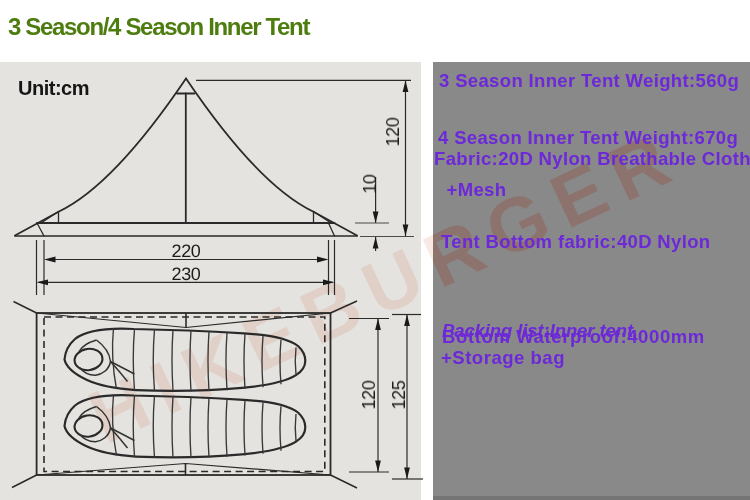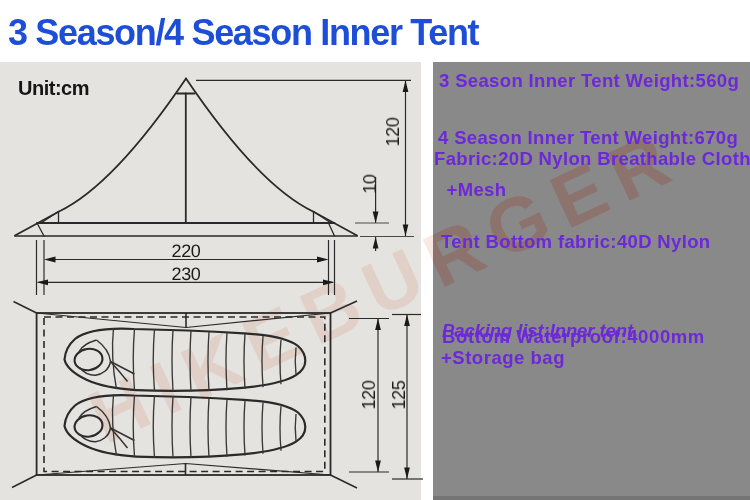--- a/index.html
+++ b/index.html
@@ -6,7 +6,7 @@
 body{width:750px;height:500px;position:relative;overflow:hidden;background:#fff;
      font-family:"Liberation Sans", sans-serif;}
 .abs{position:absolute;}
-#title{left:8px;top:15px;font-size:36px;font-weight:bold;color:#1d4ed8;
+#title{left:8px;top:15px;font-size:24px;font-weight:bold;color:#4d7c0f;
        letter-spacing:-1.33px;line-height:1;white-space:nowrap;}
 #lightpanel{left:0;top:62px;width:421px;height:438px;background:#e4e3df;}
 #graypanel{left:433px;top:62px;width:317px;height:438px;background:#898989;}

